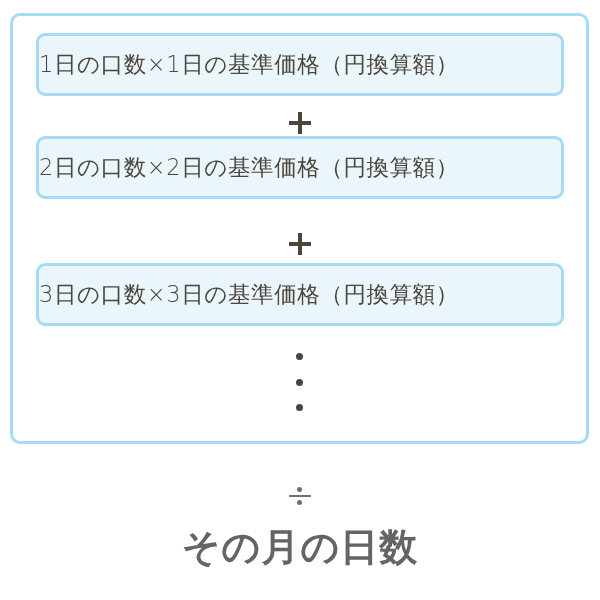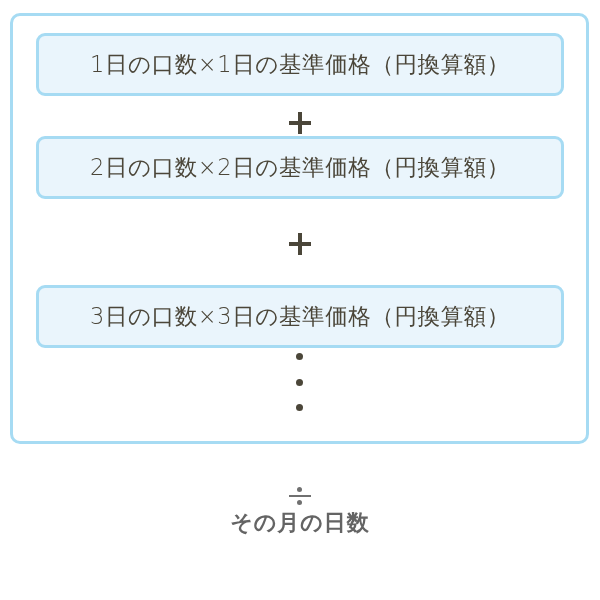--- a/index.html
+++ b/index.html
@@ -14,7 +14,7 @@
     .term {
       position:absolute; left:36px; width:522px; height:57px;
       border:3px solid #a6dbf3; border-radius:9px; background:#eaf5fc;
-      display:flex; align-items:center; justify-content:center;
+      display:flex; align-items:center; justify-content:flex-start;
       font-size:22.5px; color:#4b4639; letter-spacing:0.6px; font-weight:300;
       white-space:nowrap;
     }

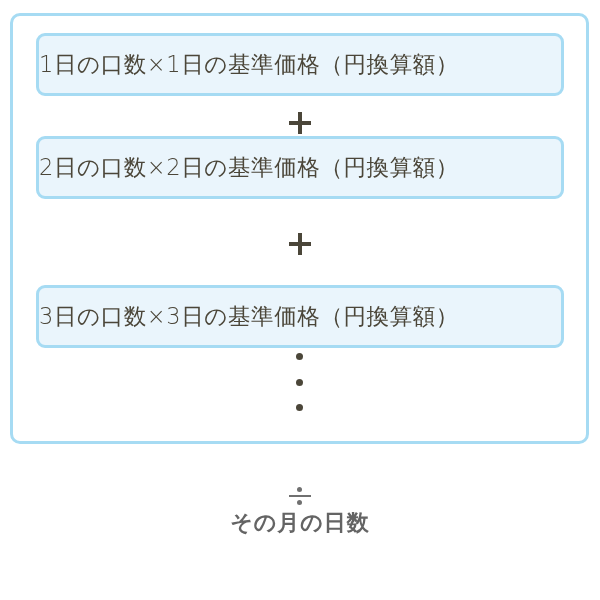--- a/index.html
+++ b/index.html
@@ -46,7 +46,7 @@
 </div>
 <div class="plus" style="top:233px;"></div>
 
-<div class="term" style="top:285px;">
+<div class="term" style="top:263px;">
   <span>3日の口数×3日の基準価格（円換算額）</span>
 </div>
 

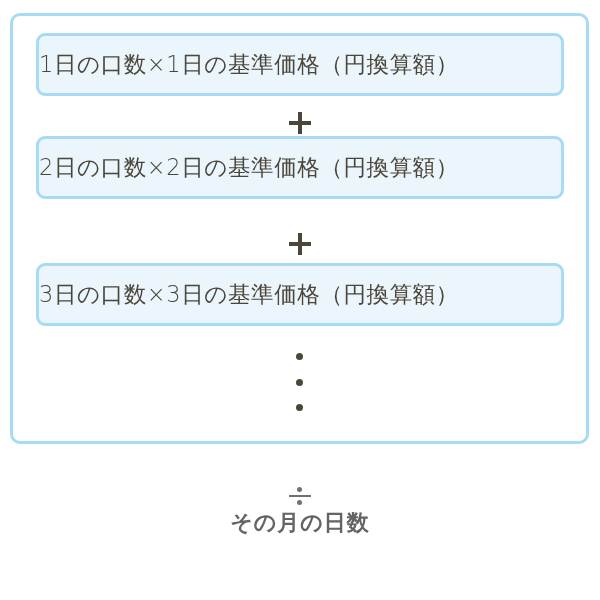--- a/index.html
+++ b/index.html
@@ -27,8 +27,8 @@
     .divide .bar { position:absolute; left:1px; top:10px; width:22px; height:2px; background:#707070; }
     .divide .d { position:absolute; left:9px; width:5px; height:5px; border-radius:50%; background:#707070; }
     .denom {
-      position:absolute; left:0; top:508px; width:600px; text-align:center;
-      font-size:22px; font-weight:bold; color:#646464; letter-spacing:1px;
+      position:absolute; left:0; top:522px; width:600px; text-align:center;
+      font-size:38px; font-weight:bold; color:#646464; letter-spacing:1px;
     }
   </style>
 </head>

